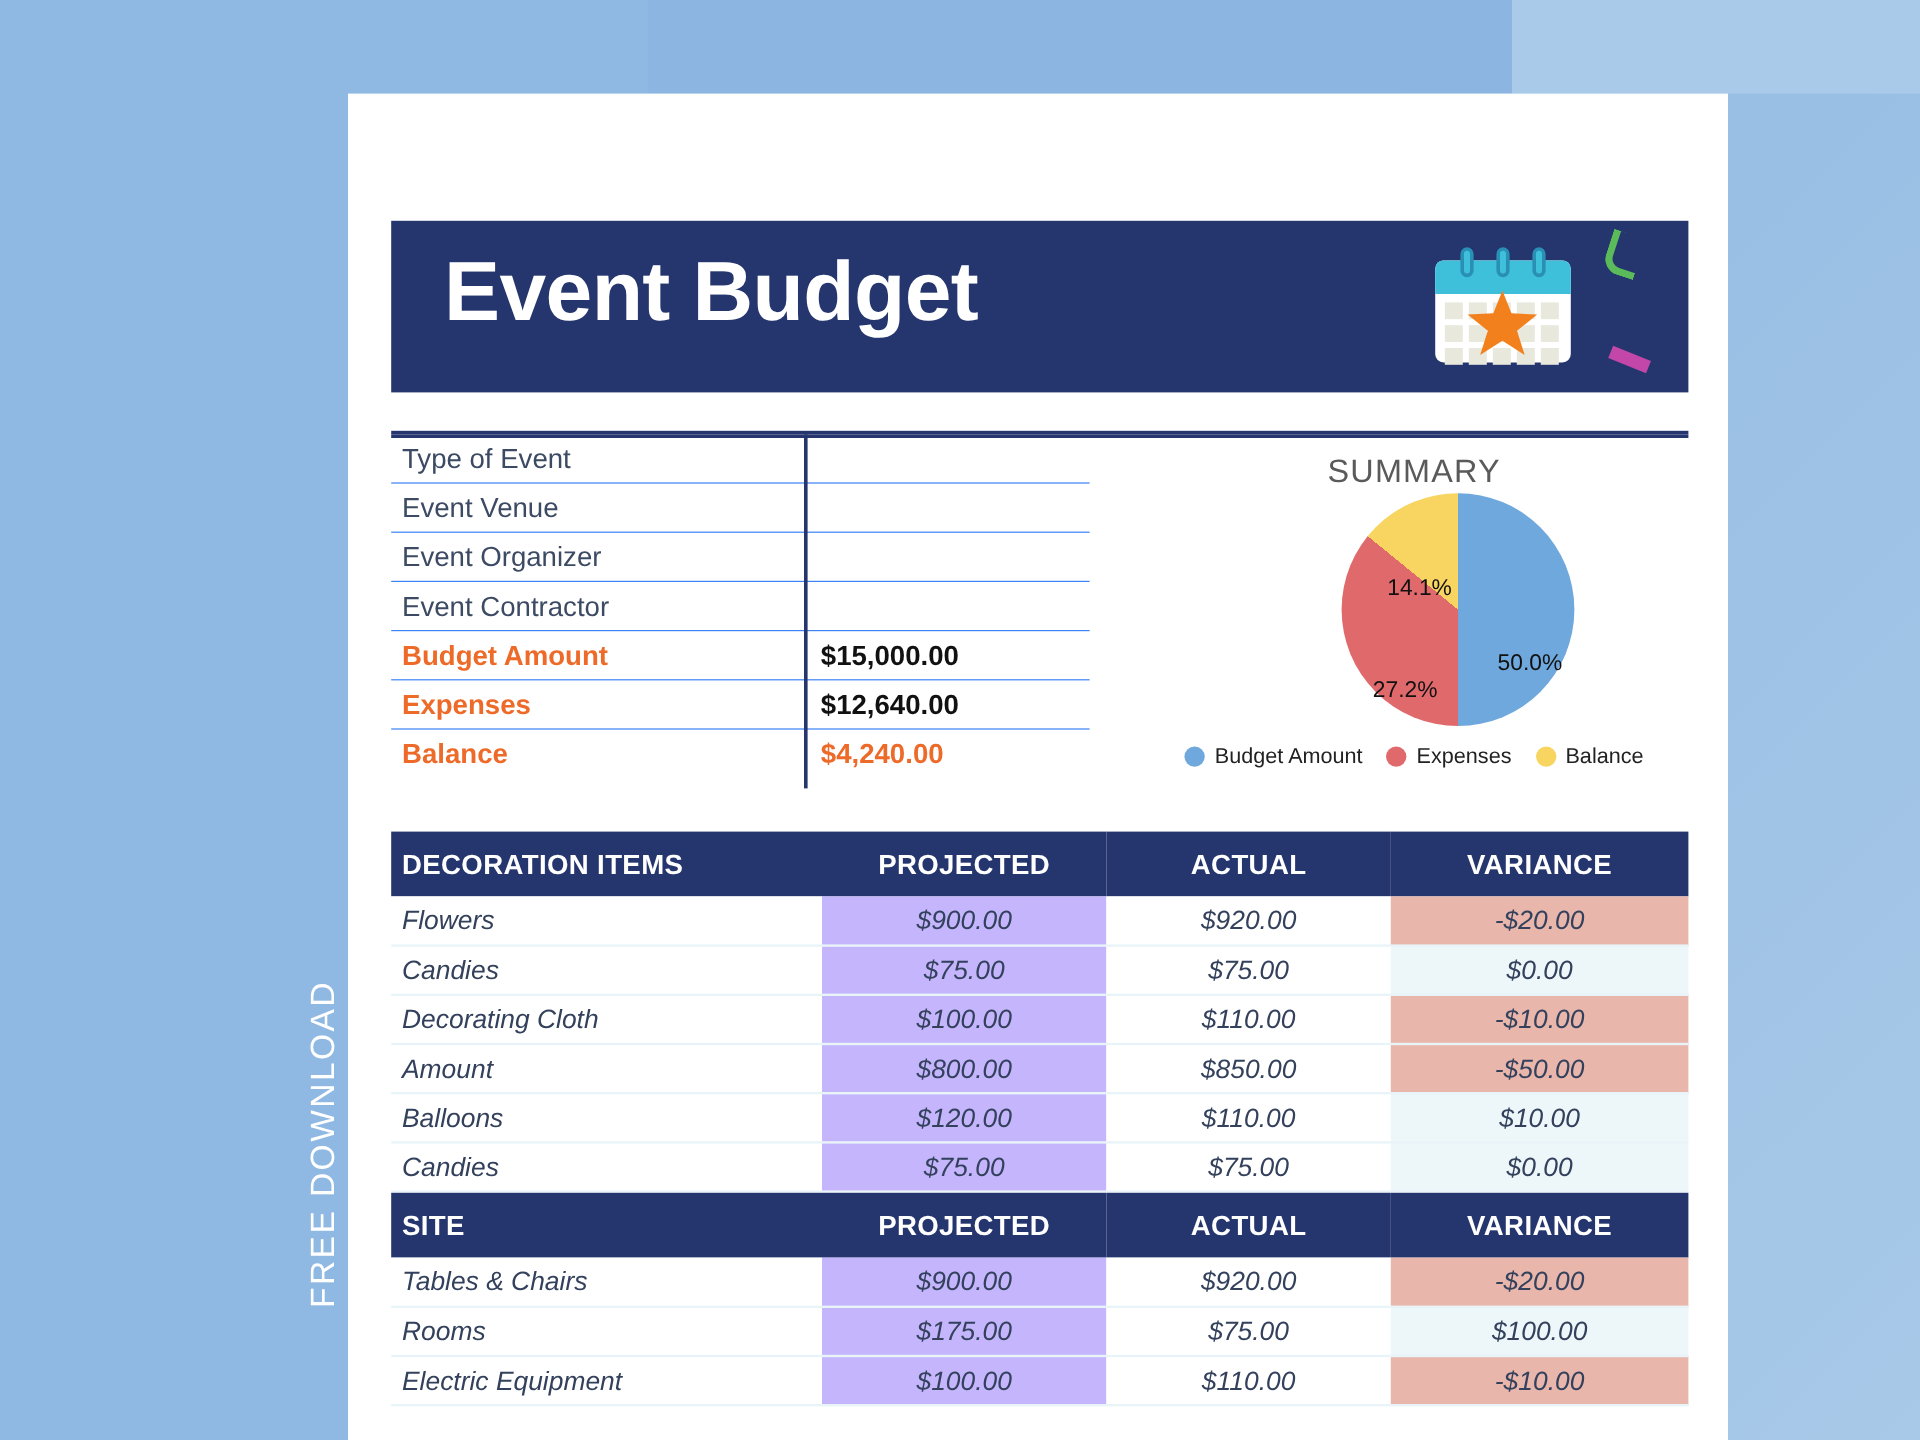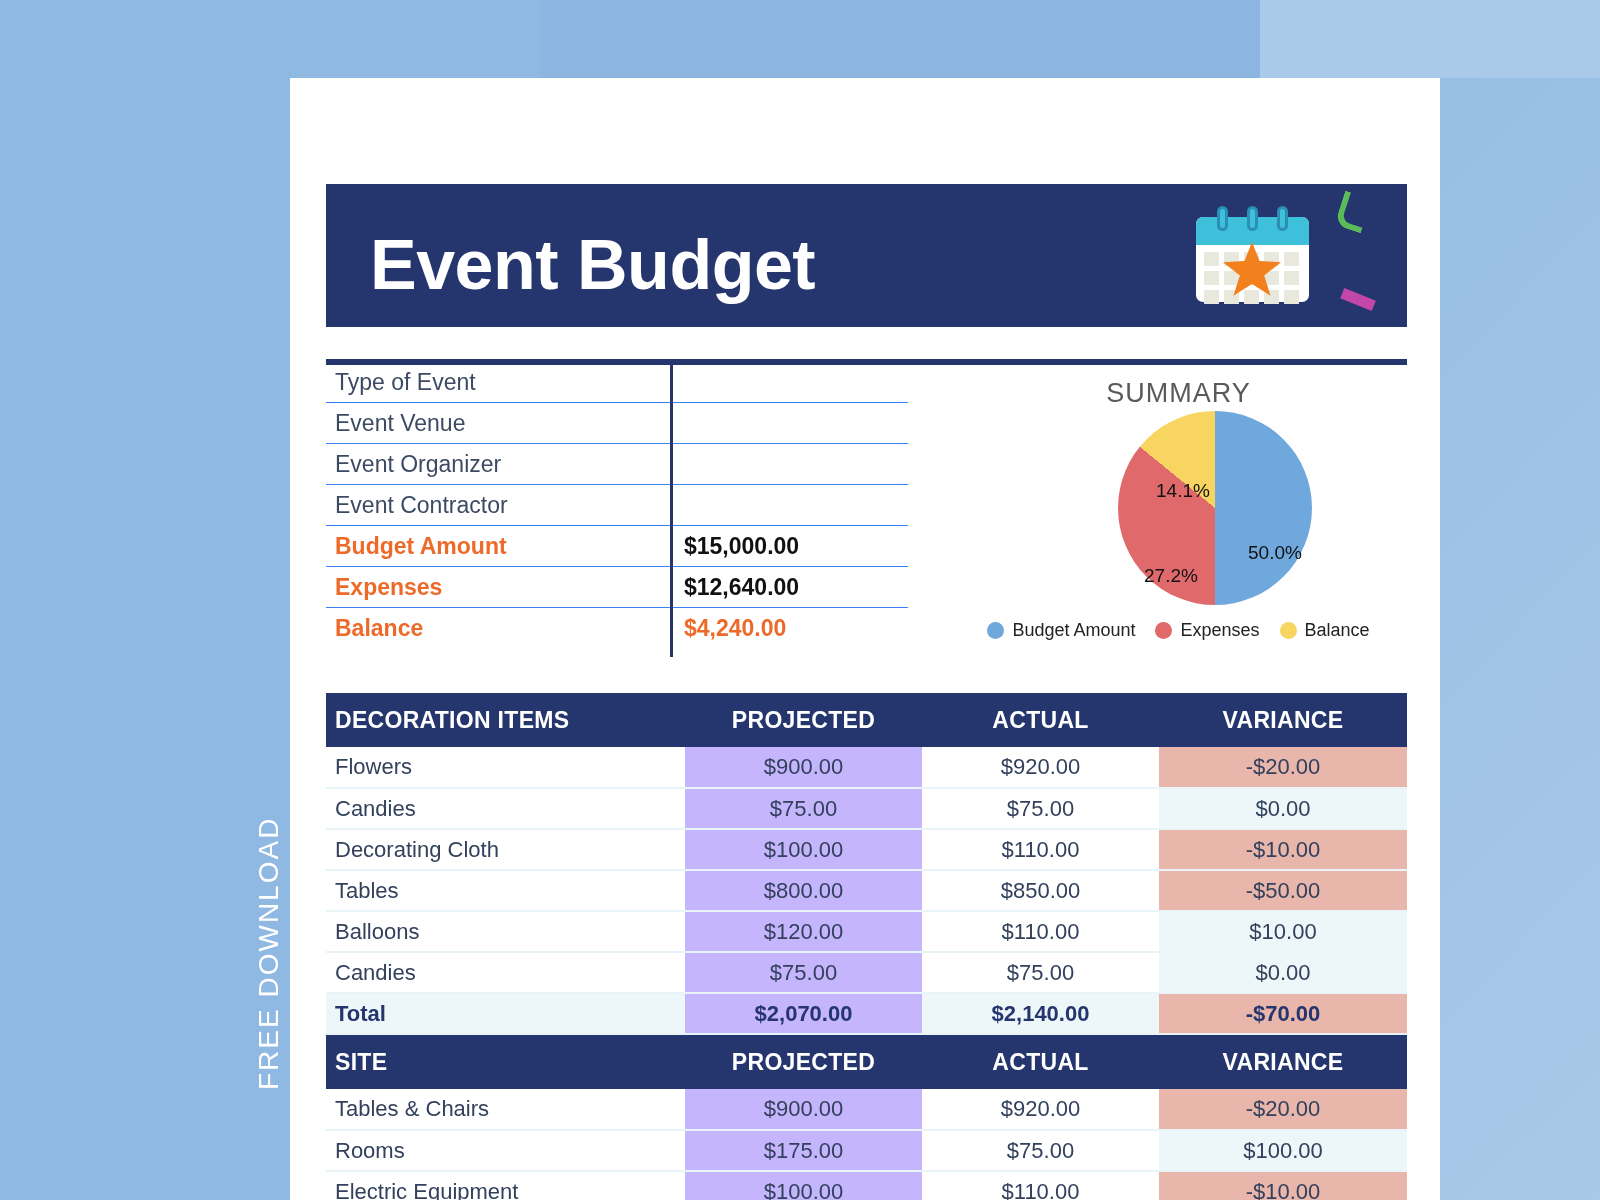--- a/index.html
+++ b/index.html
@@ -100,7 +100,7 @@
   #banner-title {
     position: absolute;
     left: 44px;
-    top: 38px;
+    top: 16px;
     color: #ffffff;
     font-size: 70px;
     font-weight: 700;

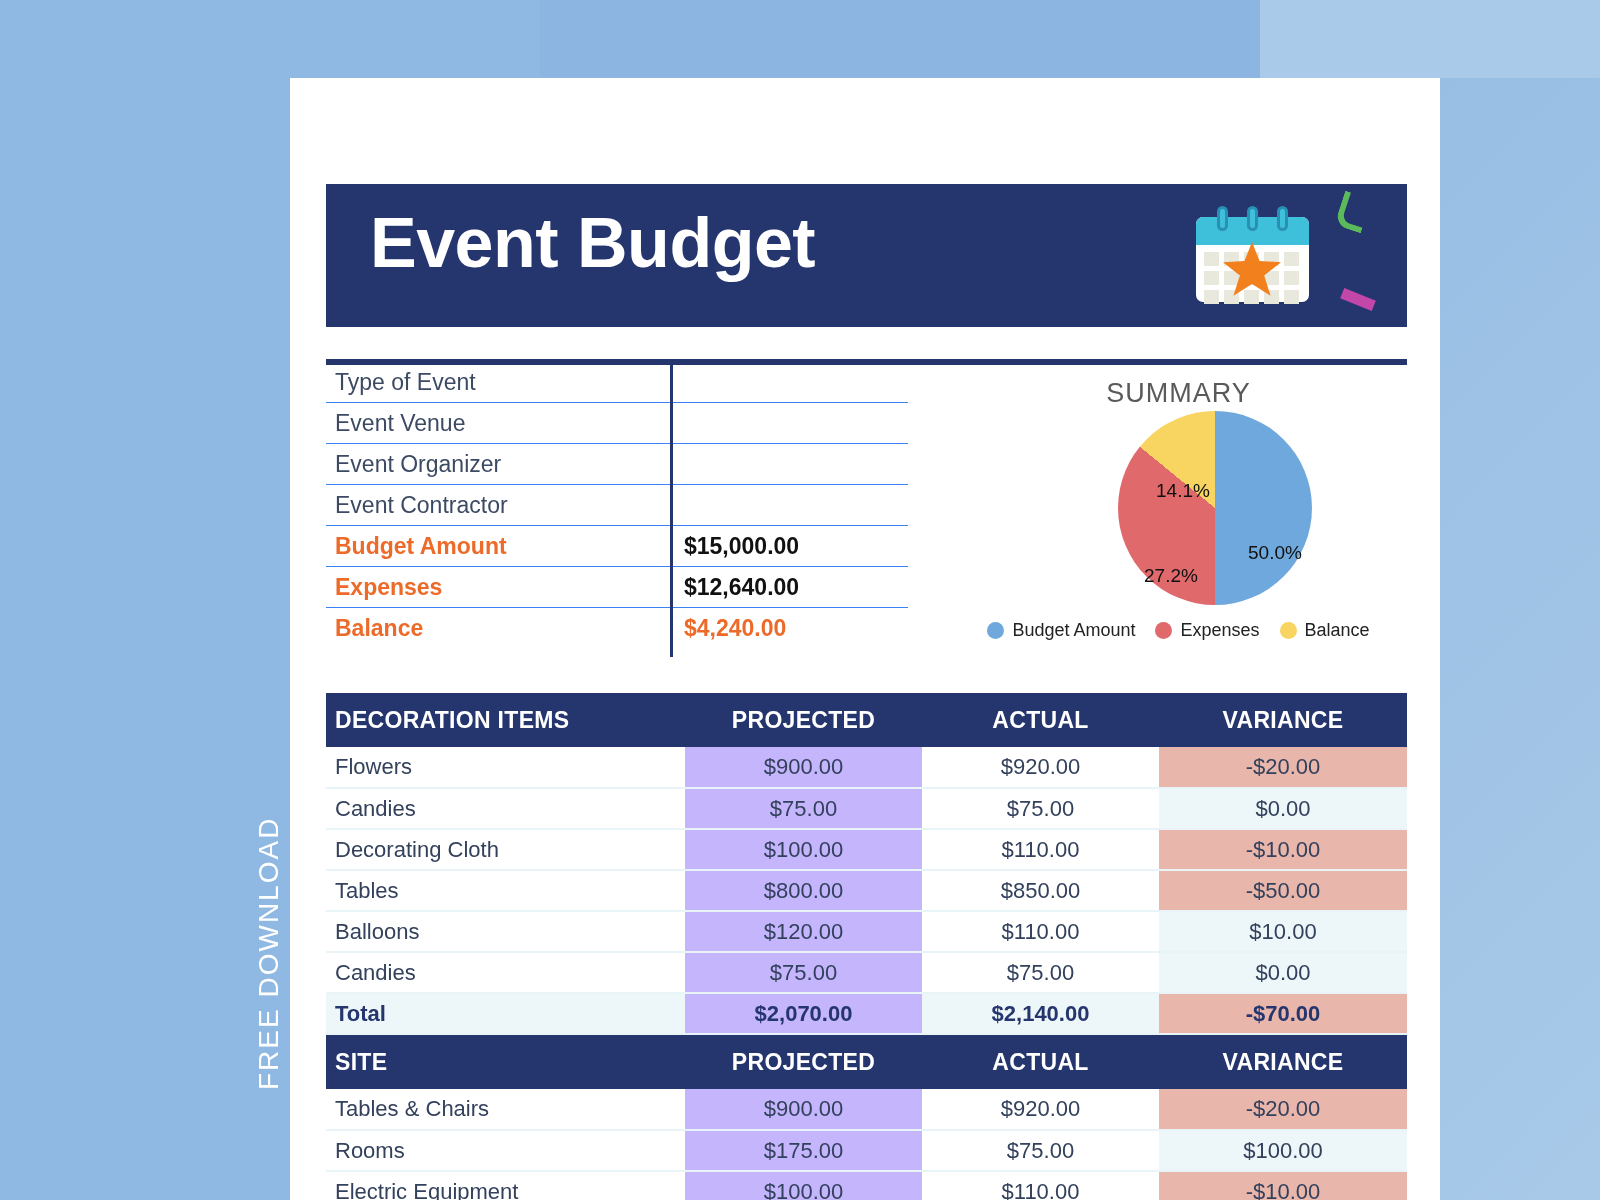--- a/index.html
+++ b/index.html
@@ -305,6 +305,7 @@
     color: #33415c;
     border-bottom: 2px solid #e9f4f8;
     box-sizing: border-box;
+    font-style: italic;
   }
   td.item { text-align: left; padding-left: 9px; background: #ffffff; }
   td.proj { text-align: center; background: #c4b5fd; }

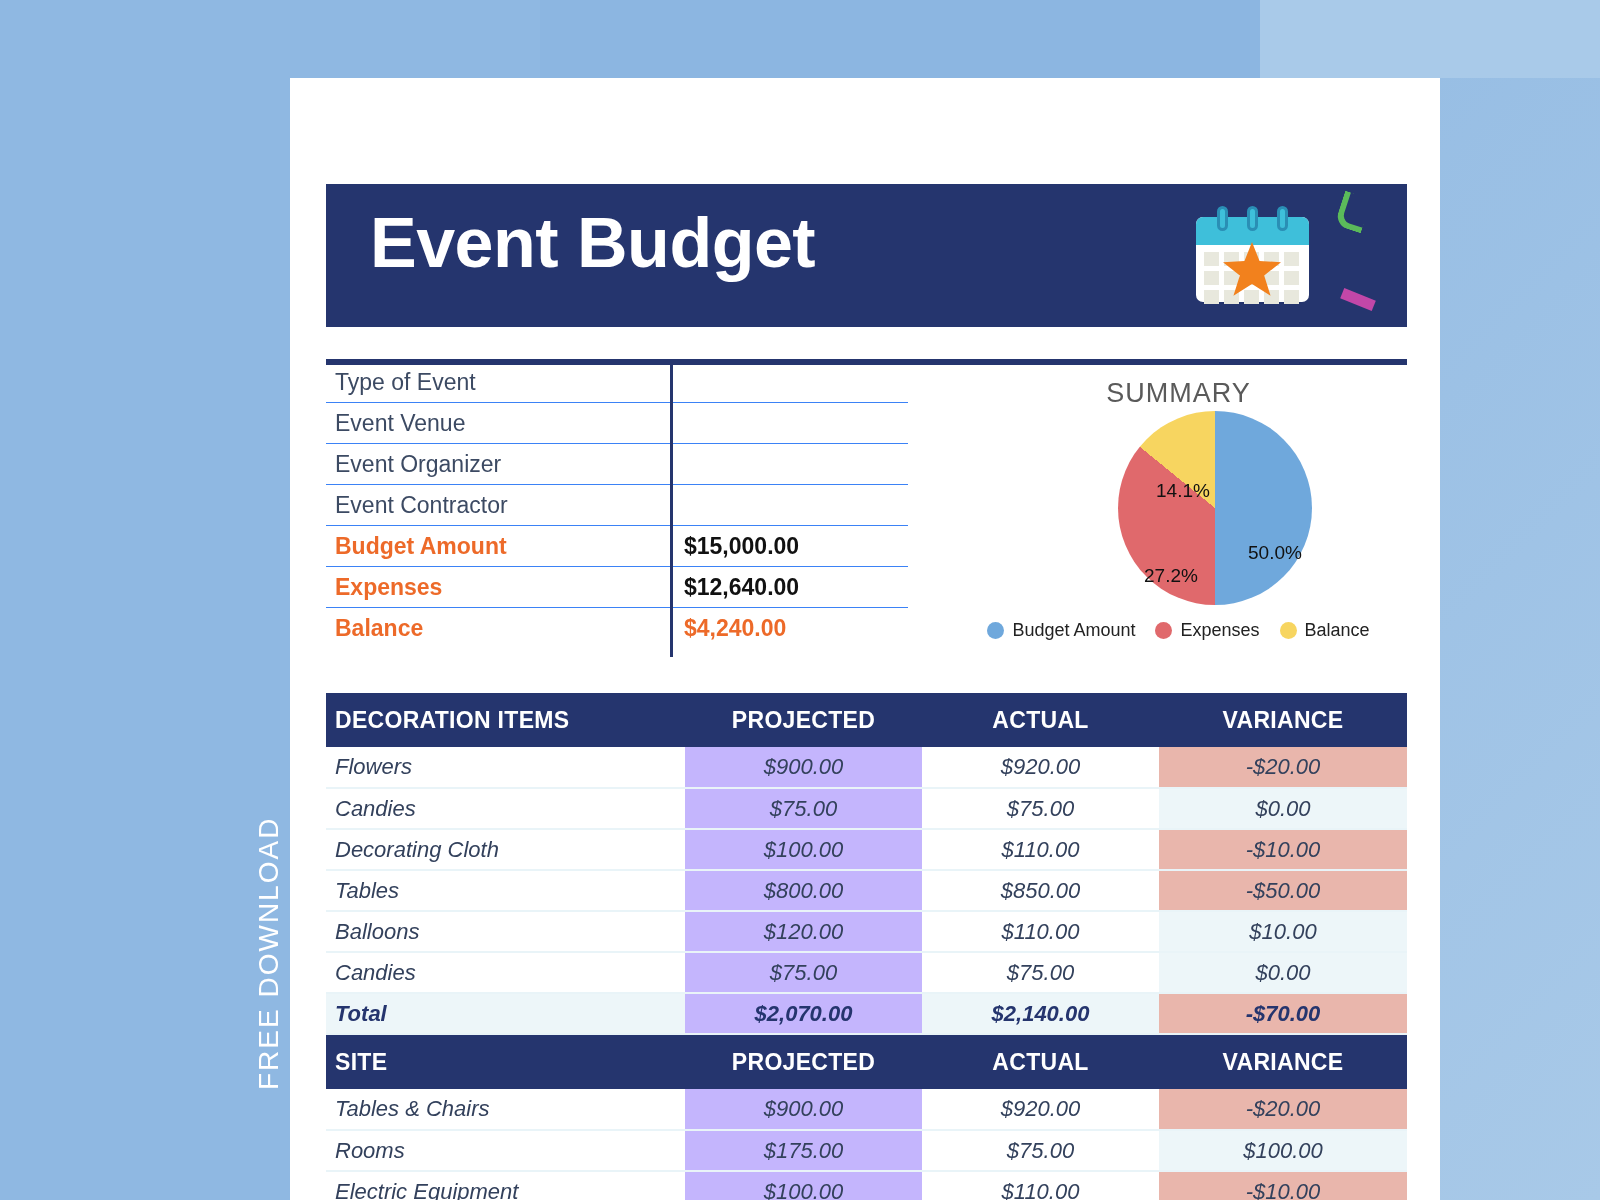--- a/index.html
+++ b/index.html
@@ -460,7 +460,7 @@
             <td class="var neg">-$10.00</td>
           </tr>
           <tr>
-            <td class="item">Tables</td>
+            <td class="item">Amount</td>
             <td class="proj">$800.00</td>
             <td class="act">$850.00</td>
             <td class="var neg">-$50.00</td>

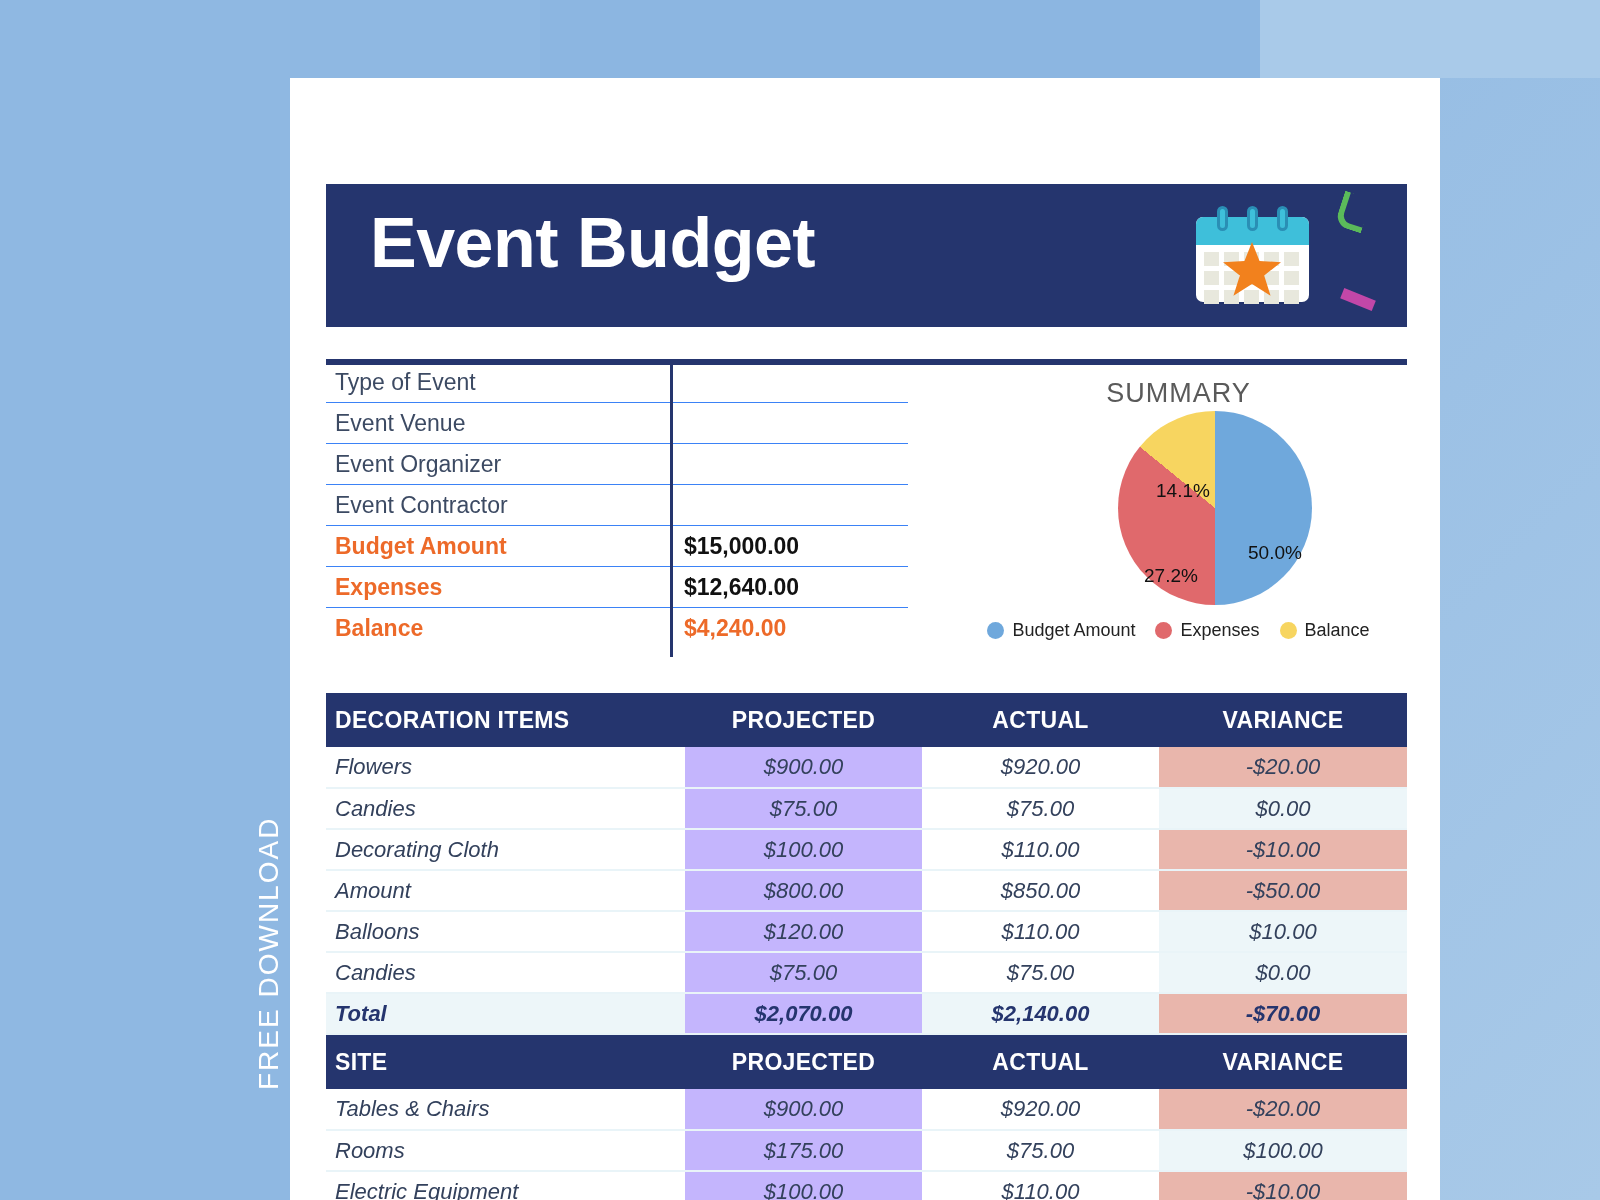--- a/index.html
+++ b/index.html
@@ -477,12 +477,6 @@
             <td class="act">$75.00</td>
             <td class="var">$0.00</td>
           </tr>
-          <tr class="total">
-            <td class="item">Total</td>
-            <td class="proj">$2,070.00</td>
-            <td class="act">$2,140.00</td>
-            <td class="var neg">-$70.00</td>
-          </tr>
         </tbody>
       </table>
       <table class="budget">

